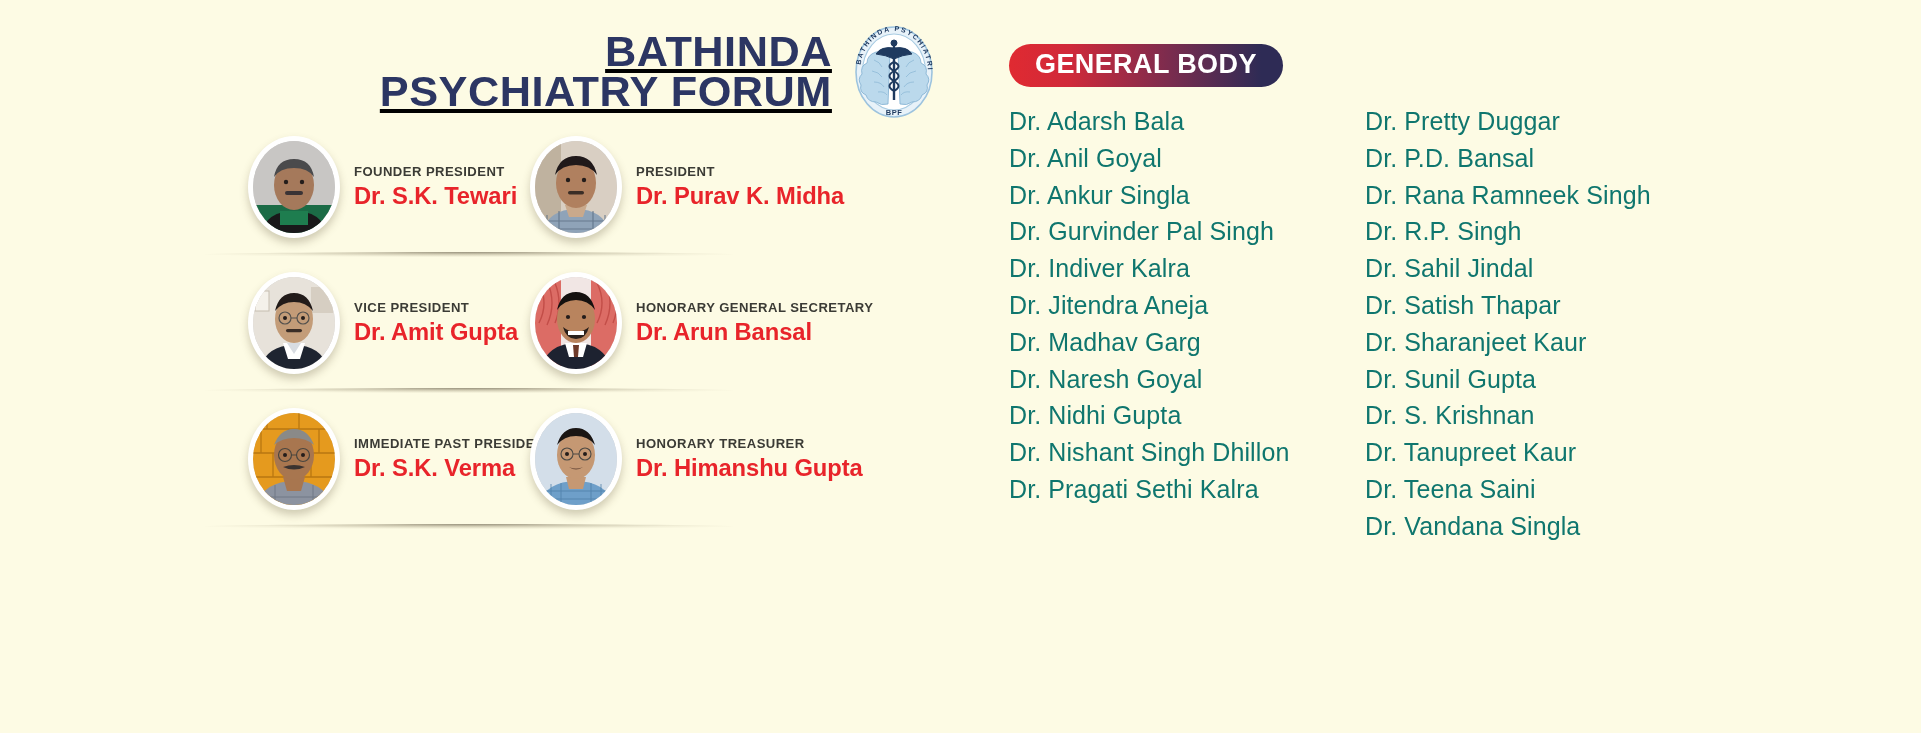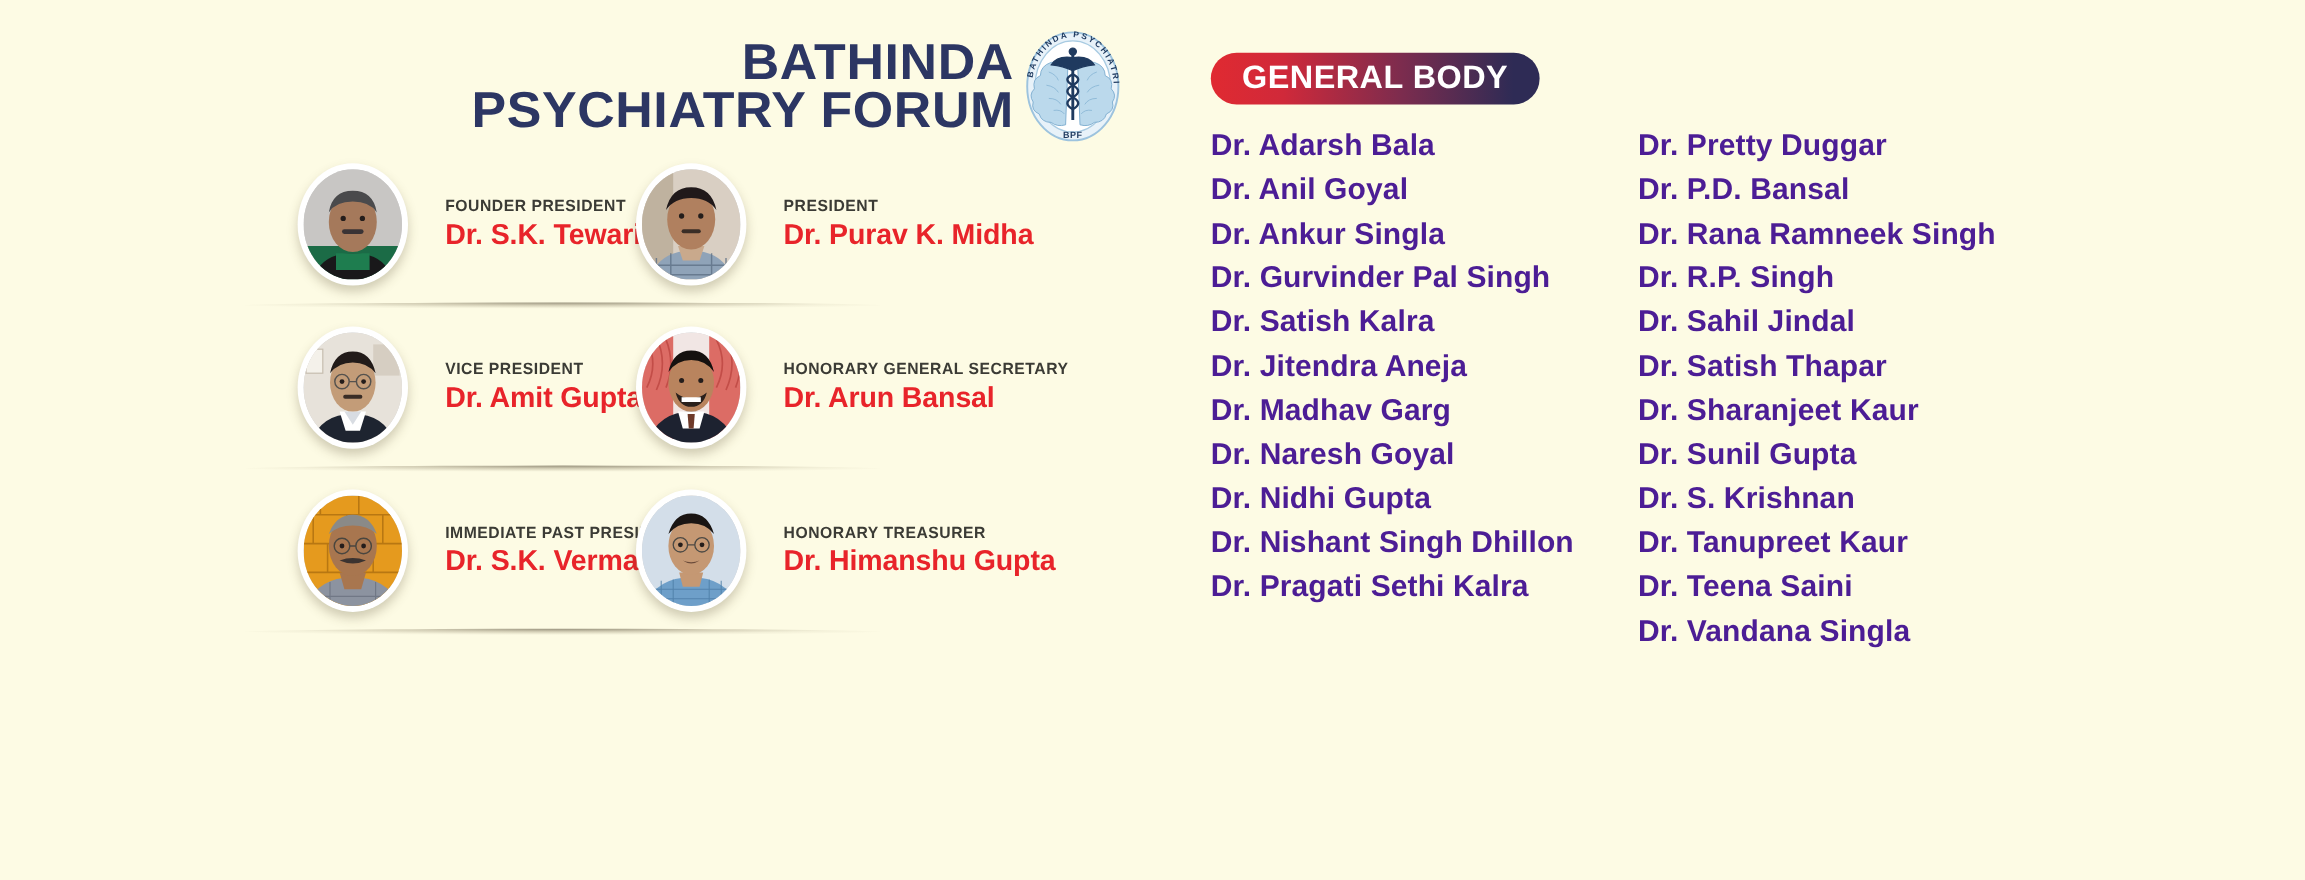--- a/index.html
+++ b/index.html
@@ -34,8 +34,9 @@
     display: flex;
     align-items: center;
     justify-content: flex-end;
-    gap: 5px;
+    gap: 18px;
     padding-right: 10px;
+    text-decoration: underline;
   }
   .brand-title {
     color: #2C3663;

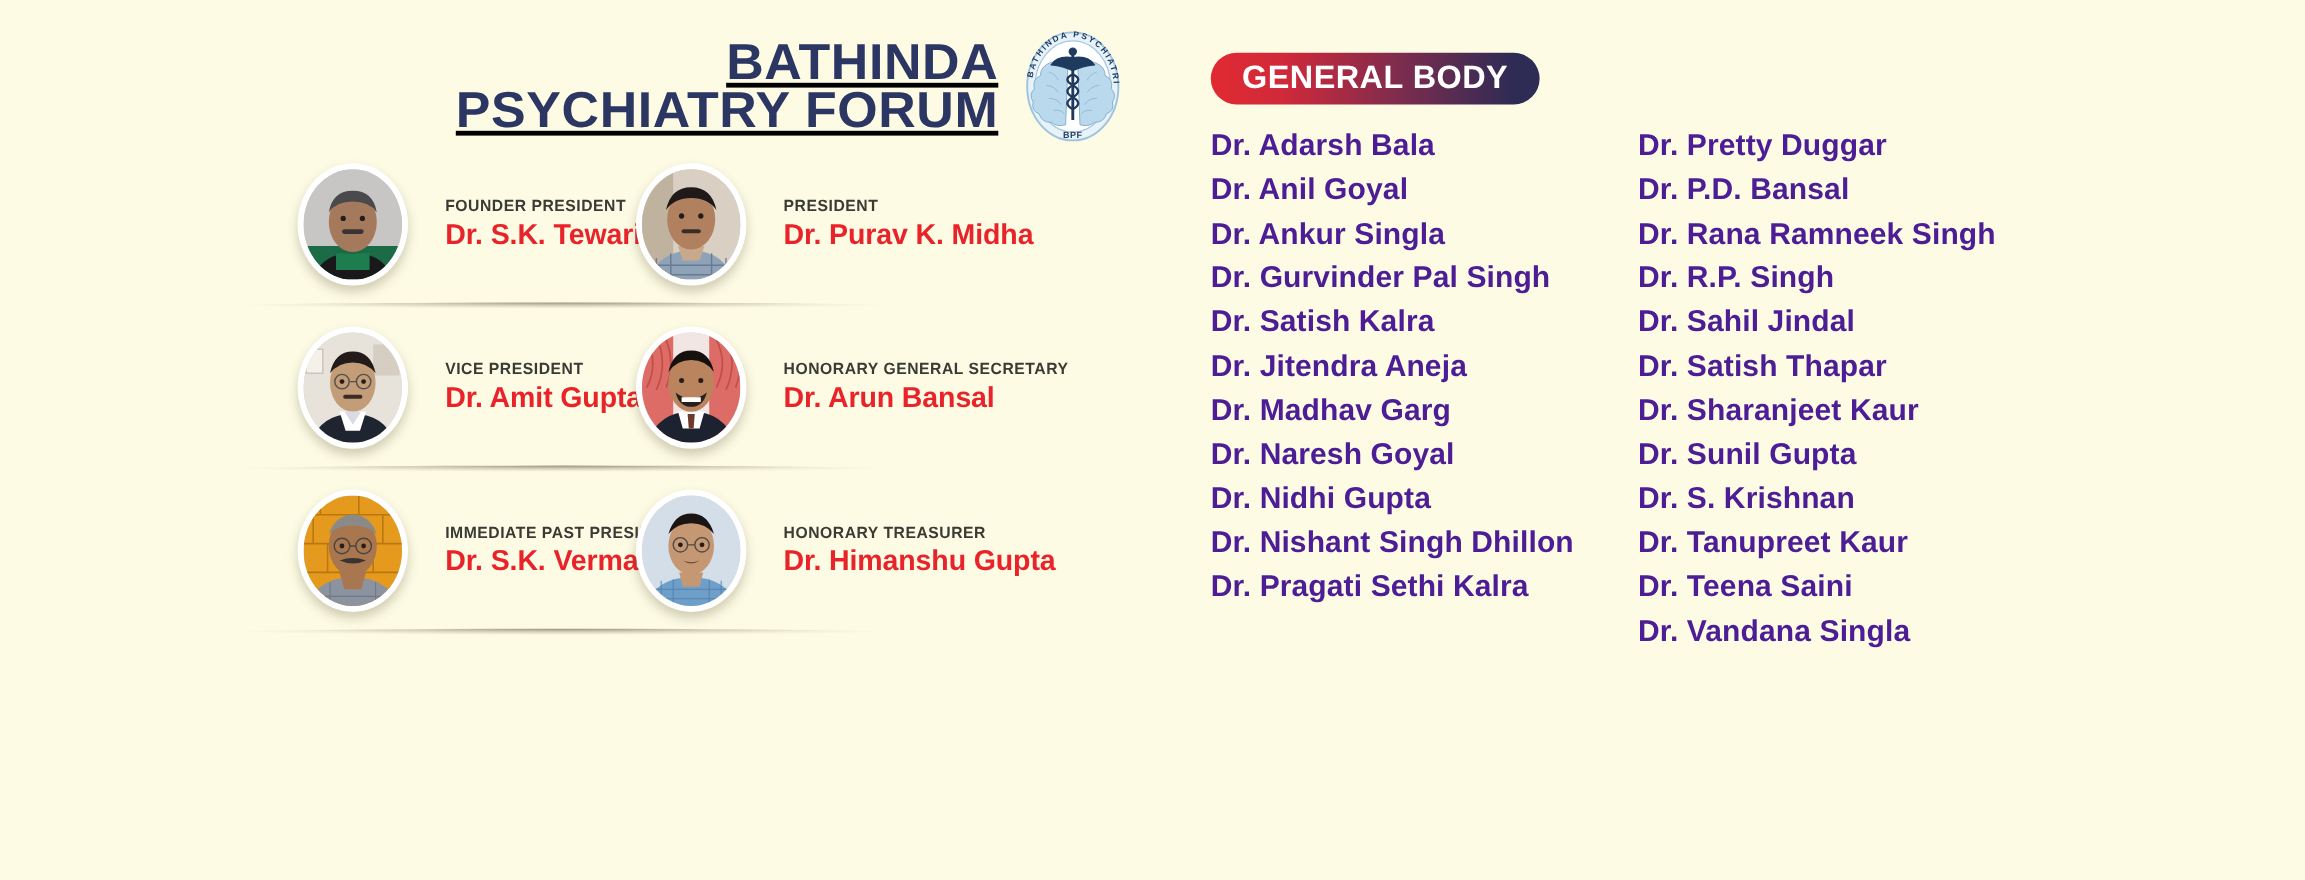--- a/index.html
+++ b/index.html
@@ -185,9 +185,9 @@
   .gb-col.c2 { width: 420px; }
 
   .gb-name {
-    color: #4c1d95;
+    color: #0f766e;
     font-family: "Liberation Sans", sans-serif;
-    font-weight: 700;
+    font-weight: 400;
     font-size: 25px;
     line-height: 36.8px;
     white-space: nowrap;

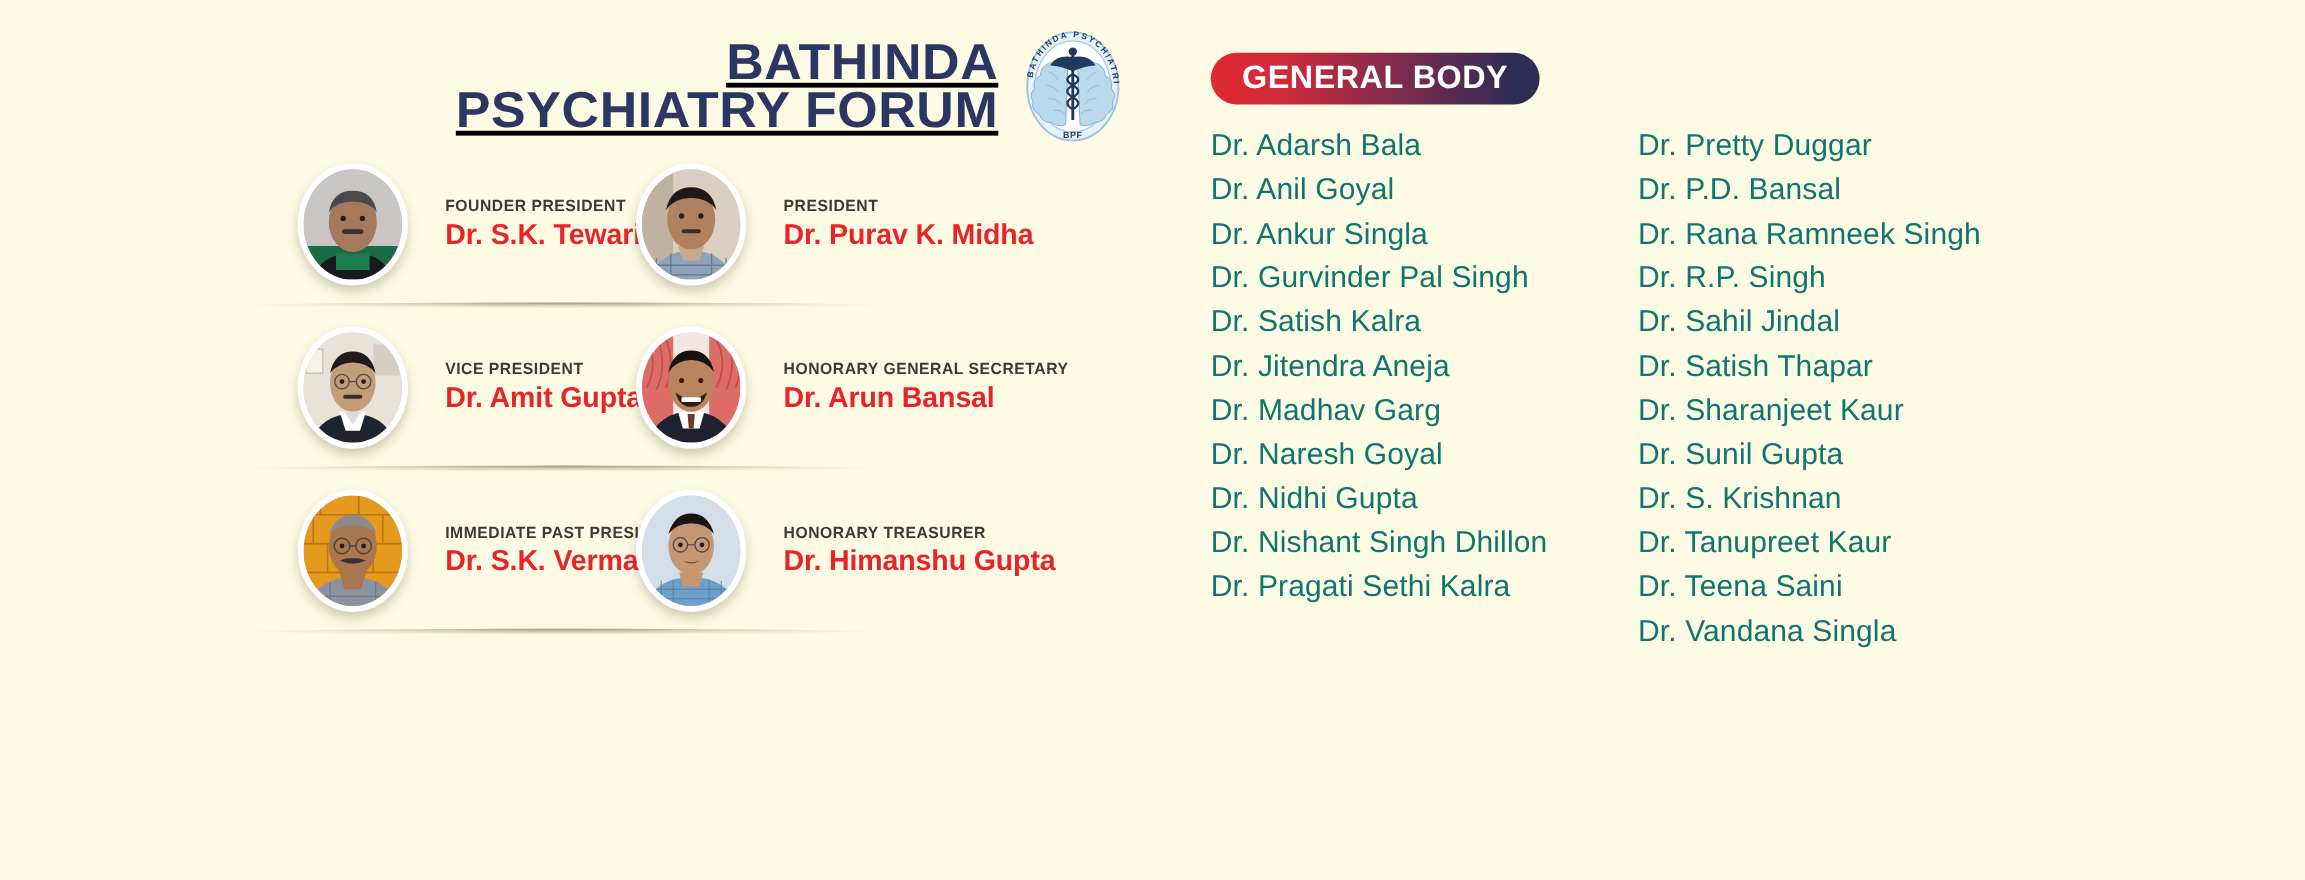--- a/index.html
+++ b/index.html
@@ -96,7 +96,7 @@
   .officer {
     display: flex;
     align-items: center;
-    gap: 17px;
+    gap: 0px;
   }
   .officer.slot-a { width: 282px; }
   .officer.slot-b { width: 300px; }

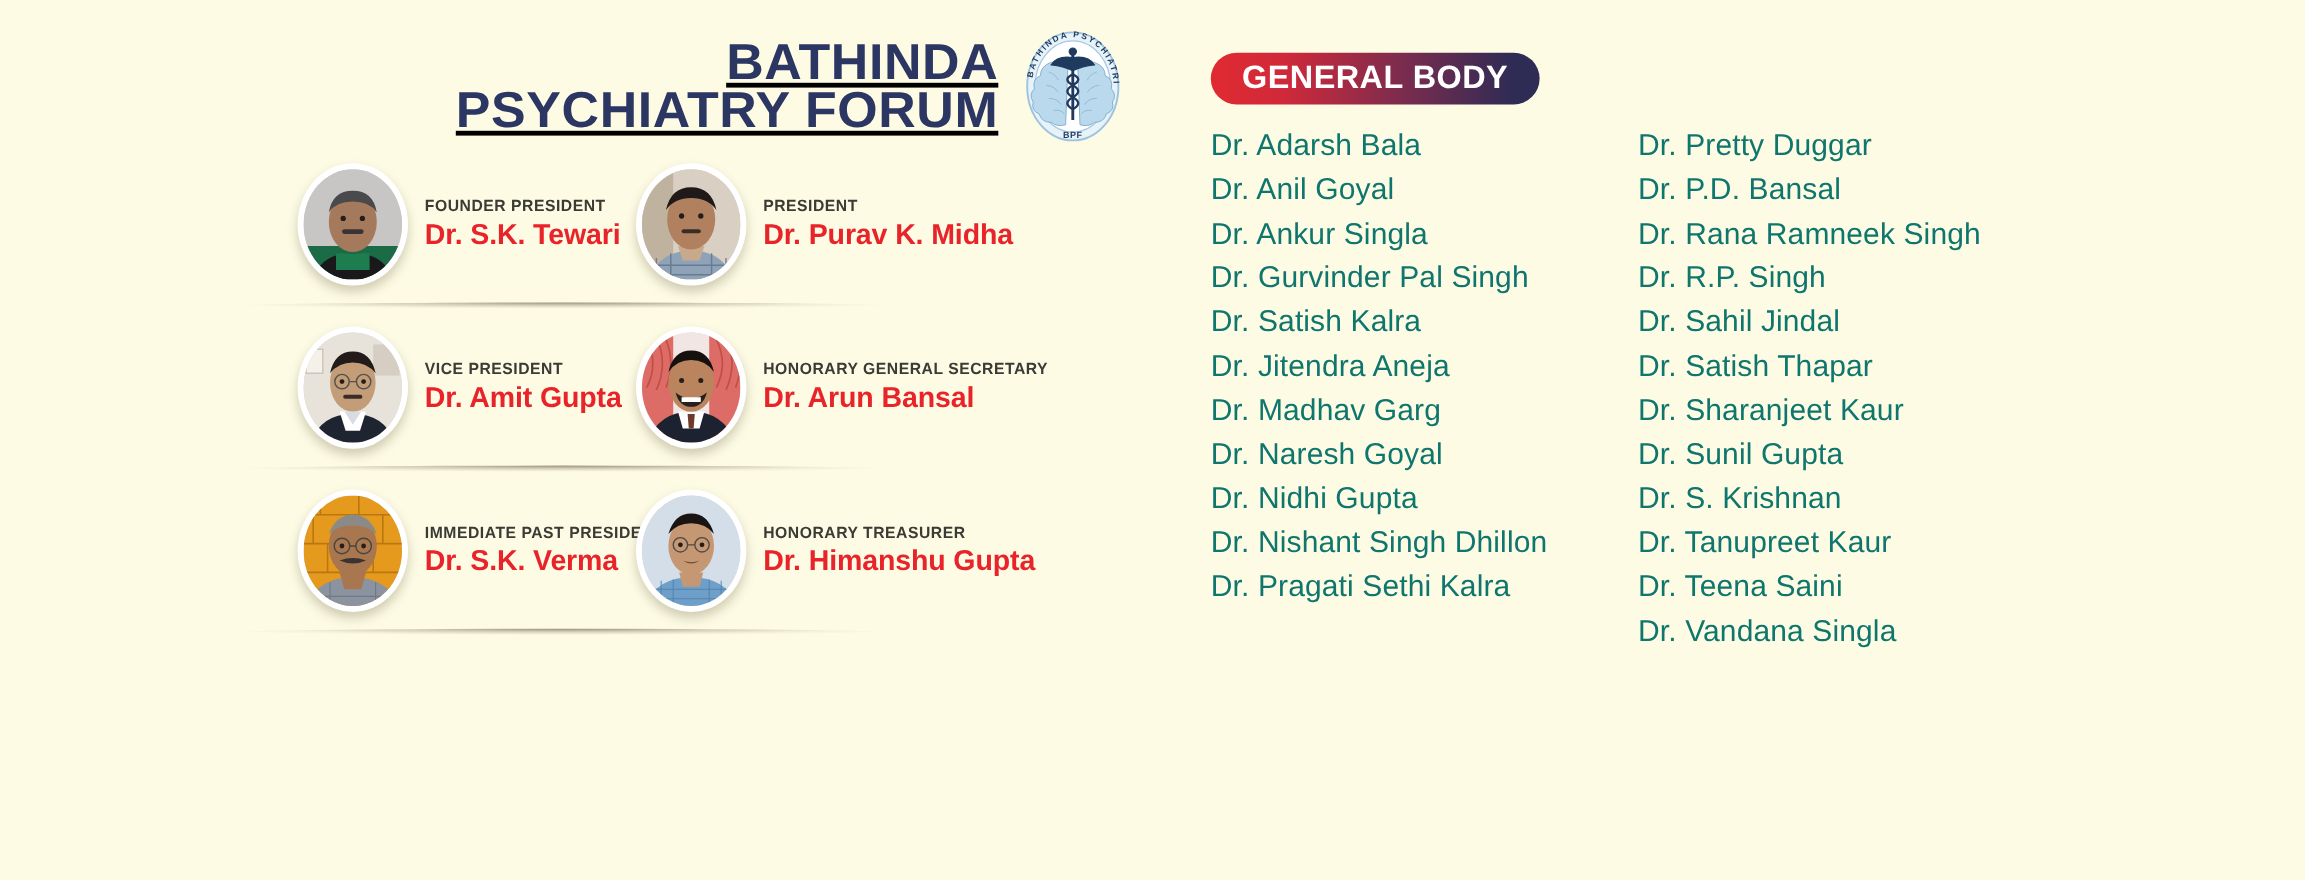--- a/index.html
+++ b/index.html
@@ -449,7 +449,7 @@
           <div class="gb-name">Dr. Anil Goyal</div>
           <div class="gb-name">Dr. Ankur Singla</div>
           <div class="gb-name">Dr. Gurvinder Pal Singh</div>
-          <div class="gb-name">Dr. Satish Kalra</div>
+          <div class="gb-name">Dr. Indiver Kalra</div>
           <div class="gb-name">Dr. Jitendra Aneja</div>
           <div class="gb-name">Dr. Madhav Garg</div>
           <div class="gb-name">Dr. Naresh Goyal</div>

